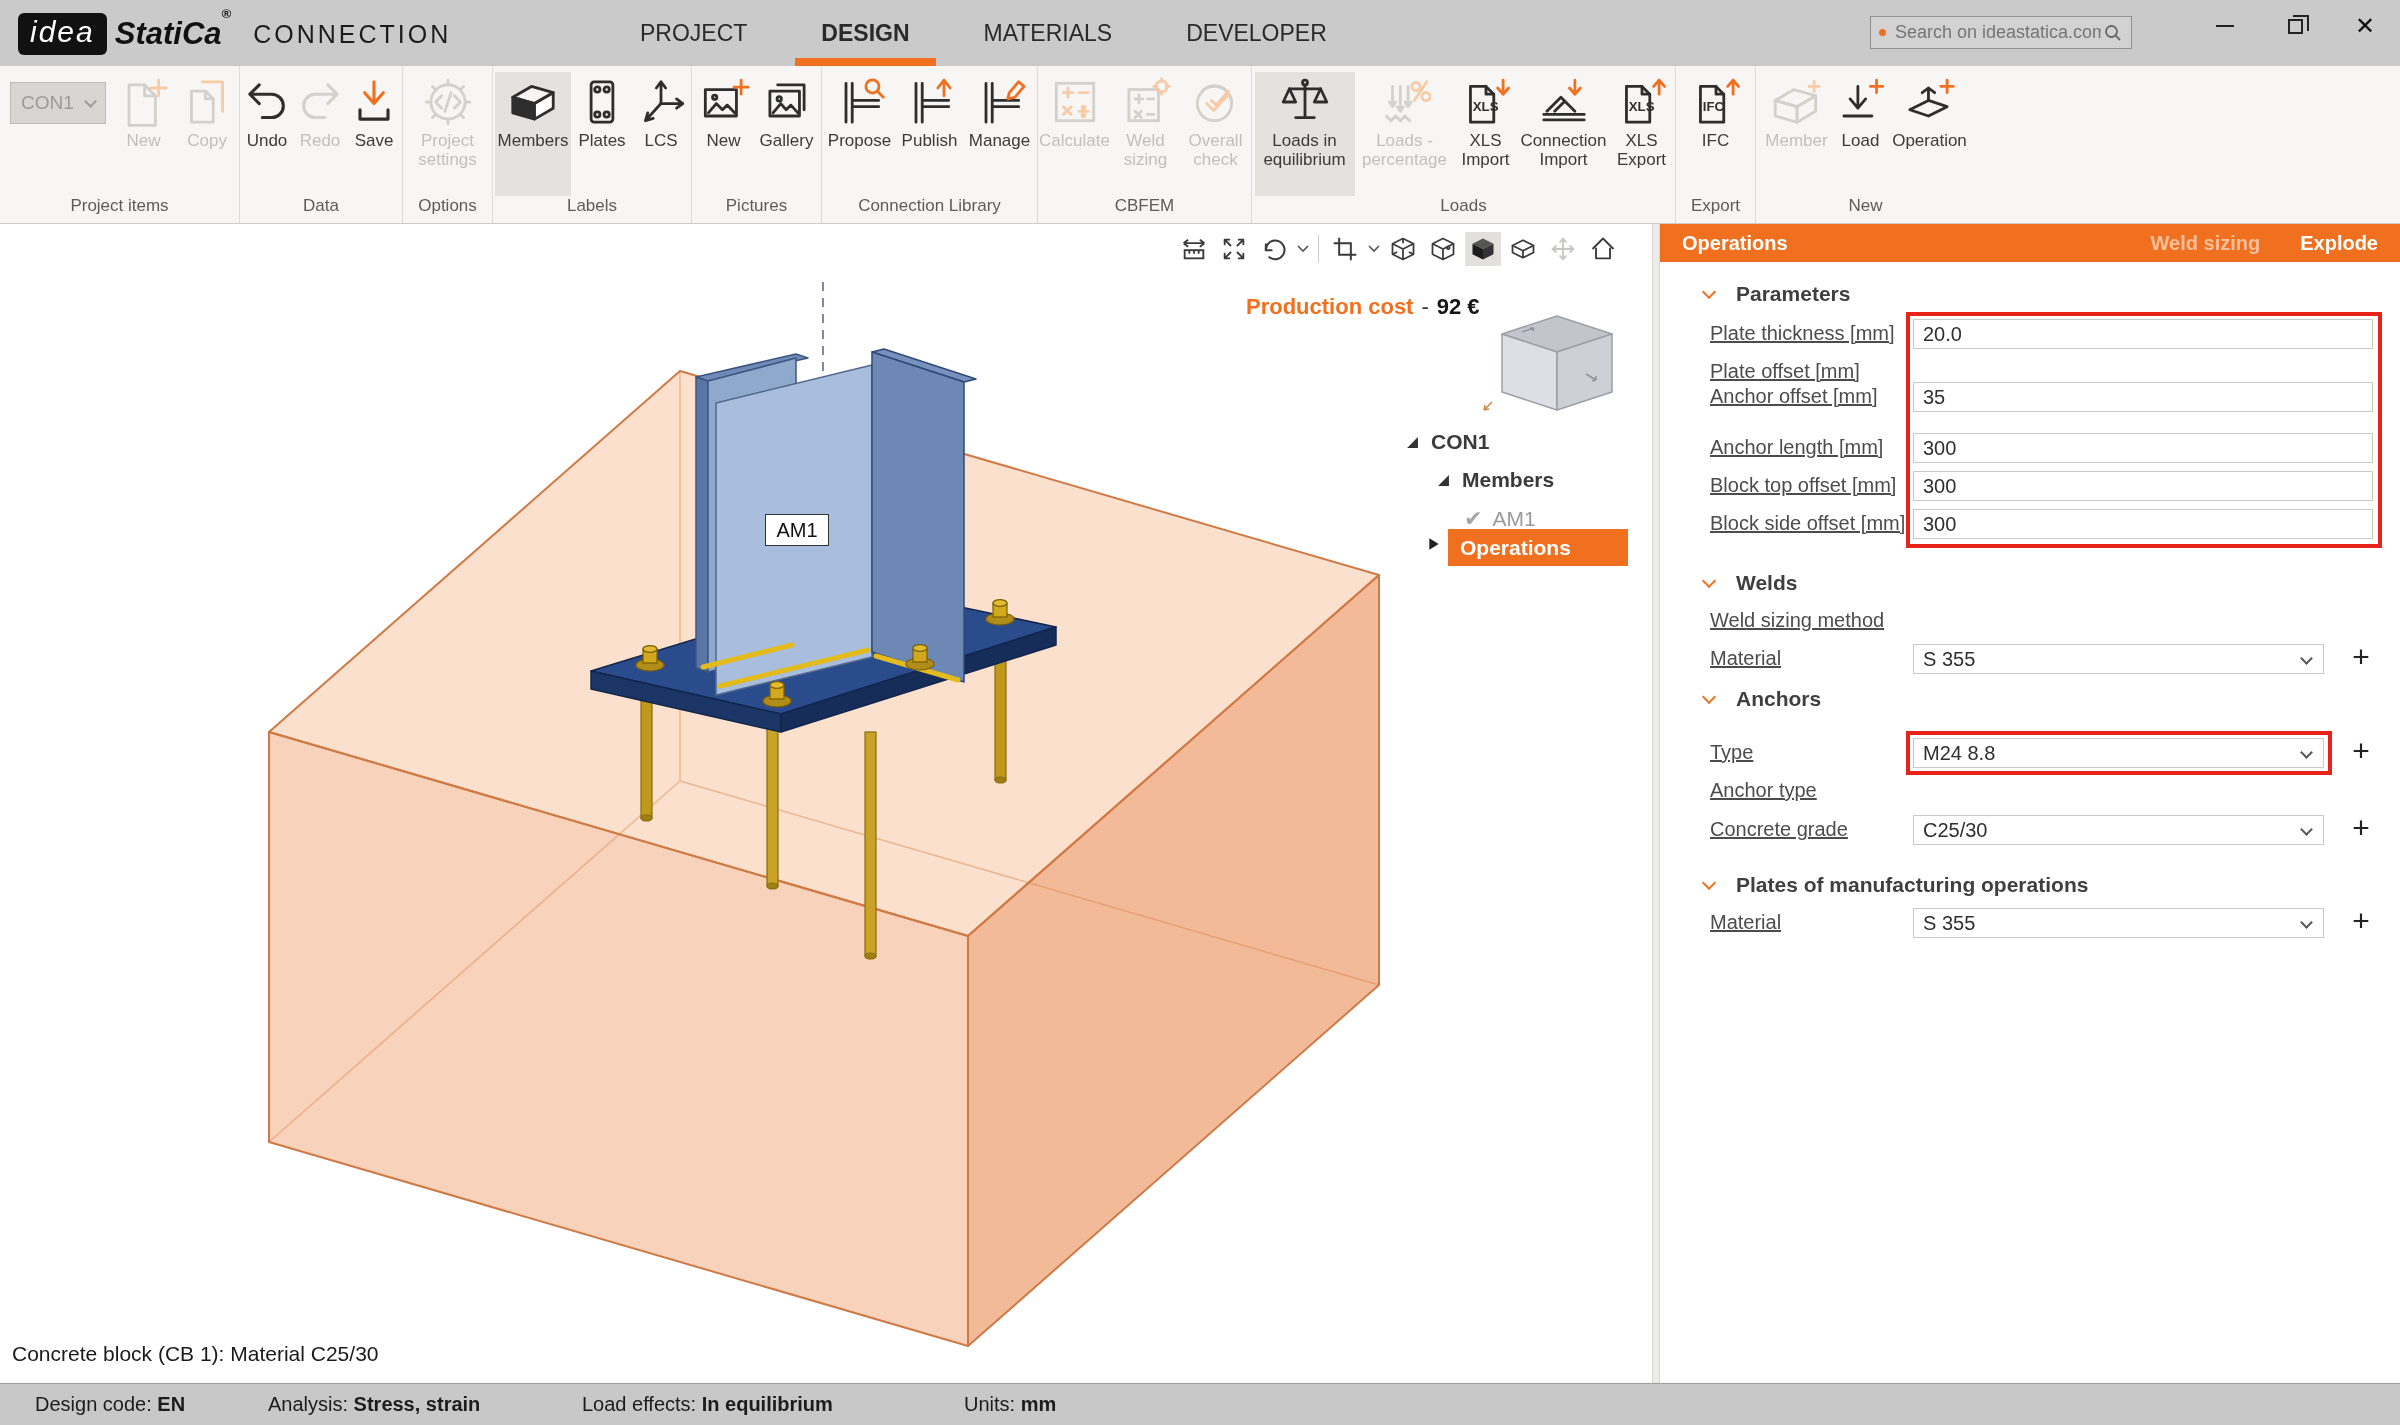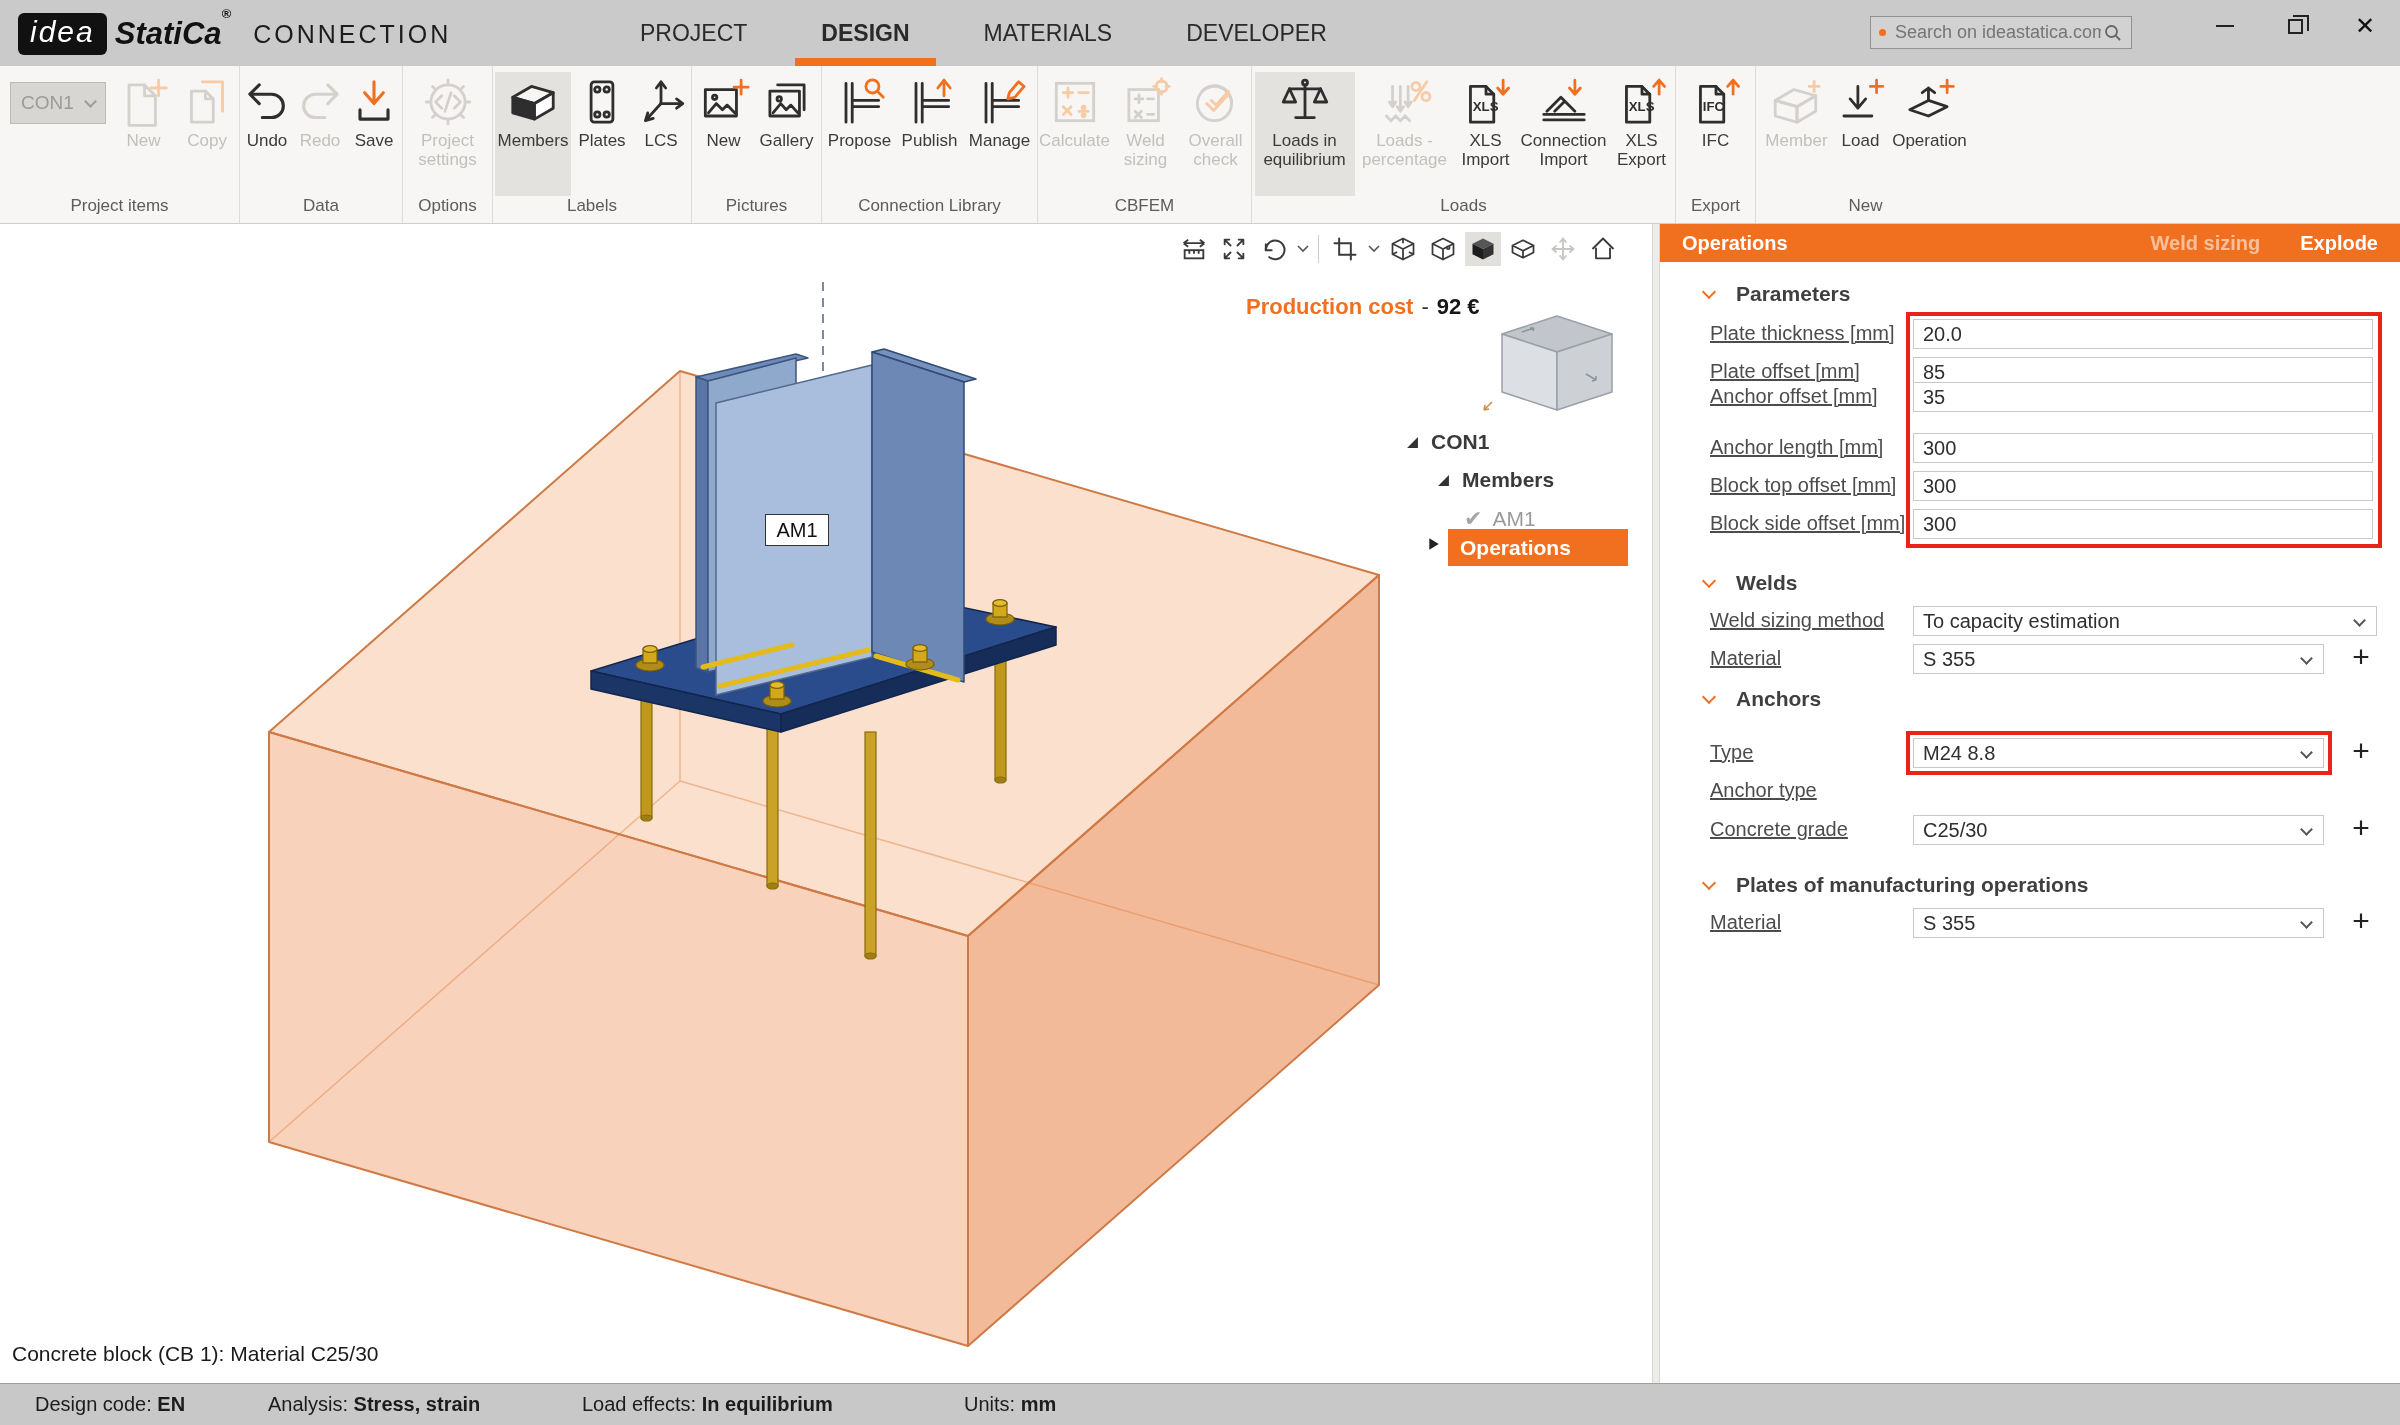--- a/index.html
+++ b/index.html
@@ -659,7 +659,6 @@
         </div>
         <div class="prow" style="top:95px">
           <span class="plabel">Plate offset [mm]</span>
-          <div class="pinput">85</div>
         </div>
         <div class="prow" style="top:120px">
           <span class="plabel">Anchor offset [mm]</span>

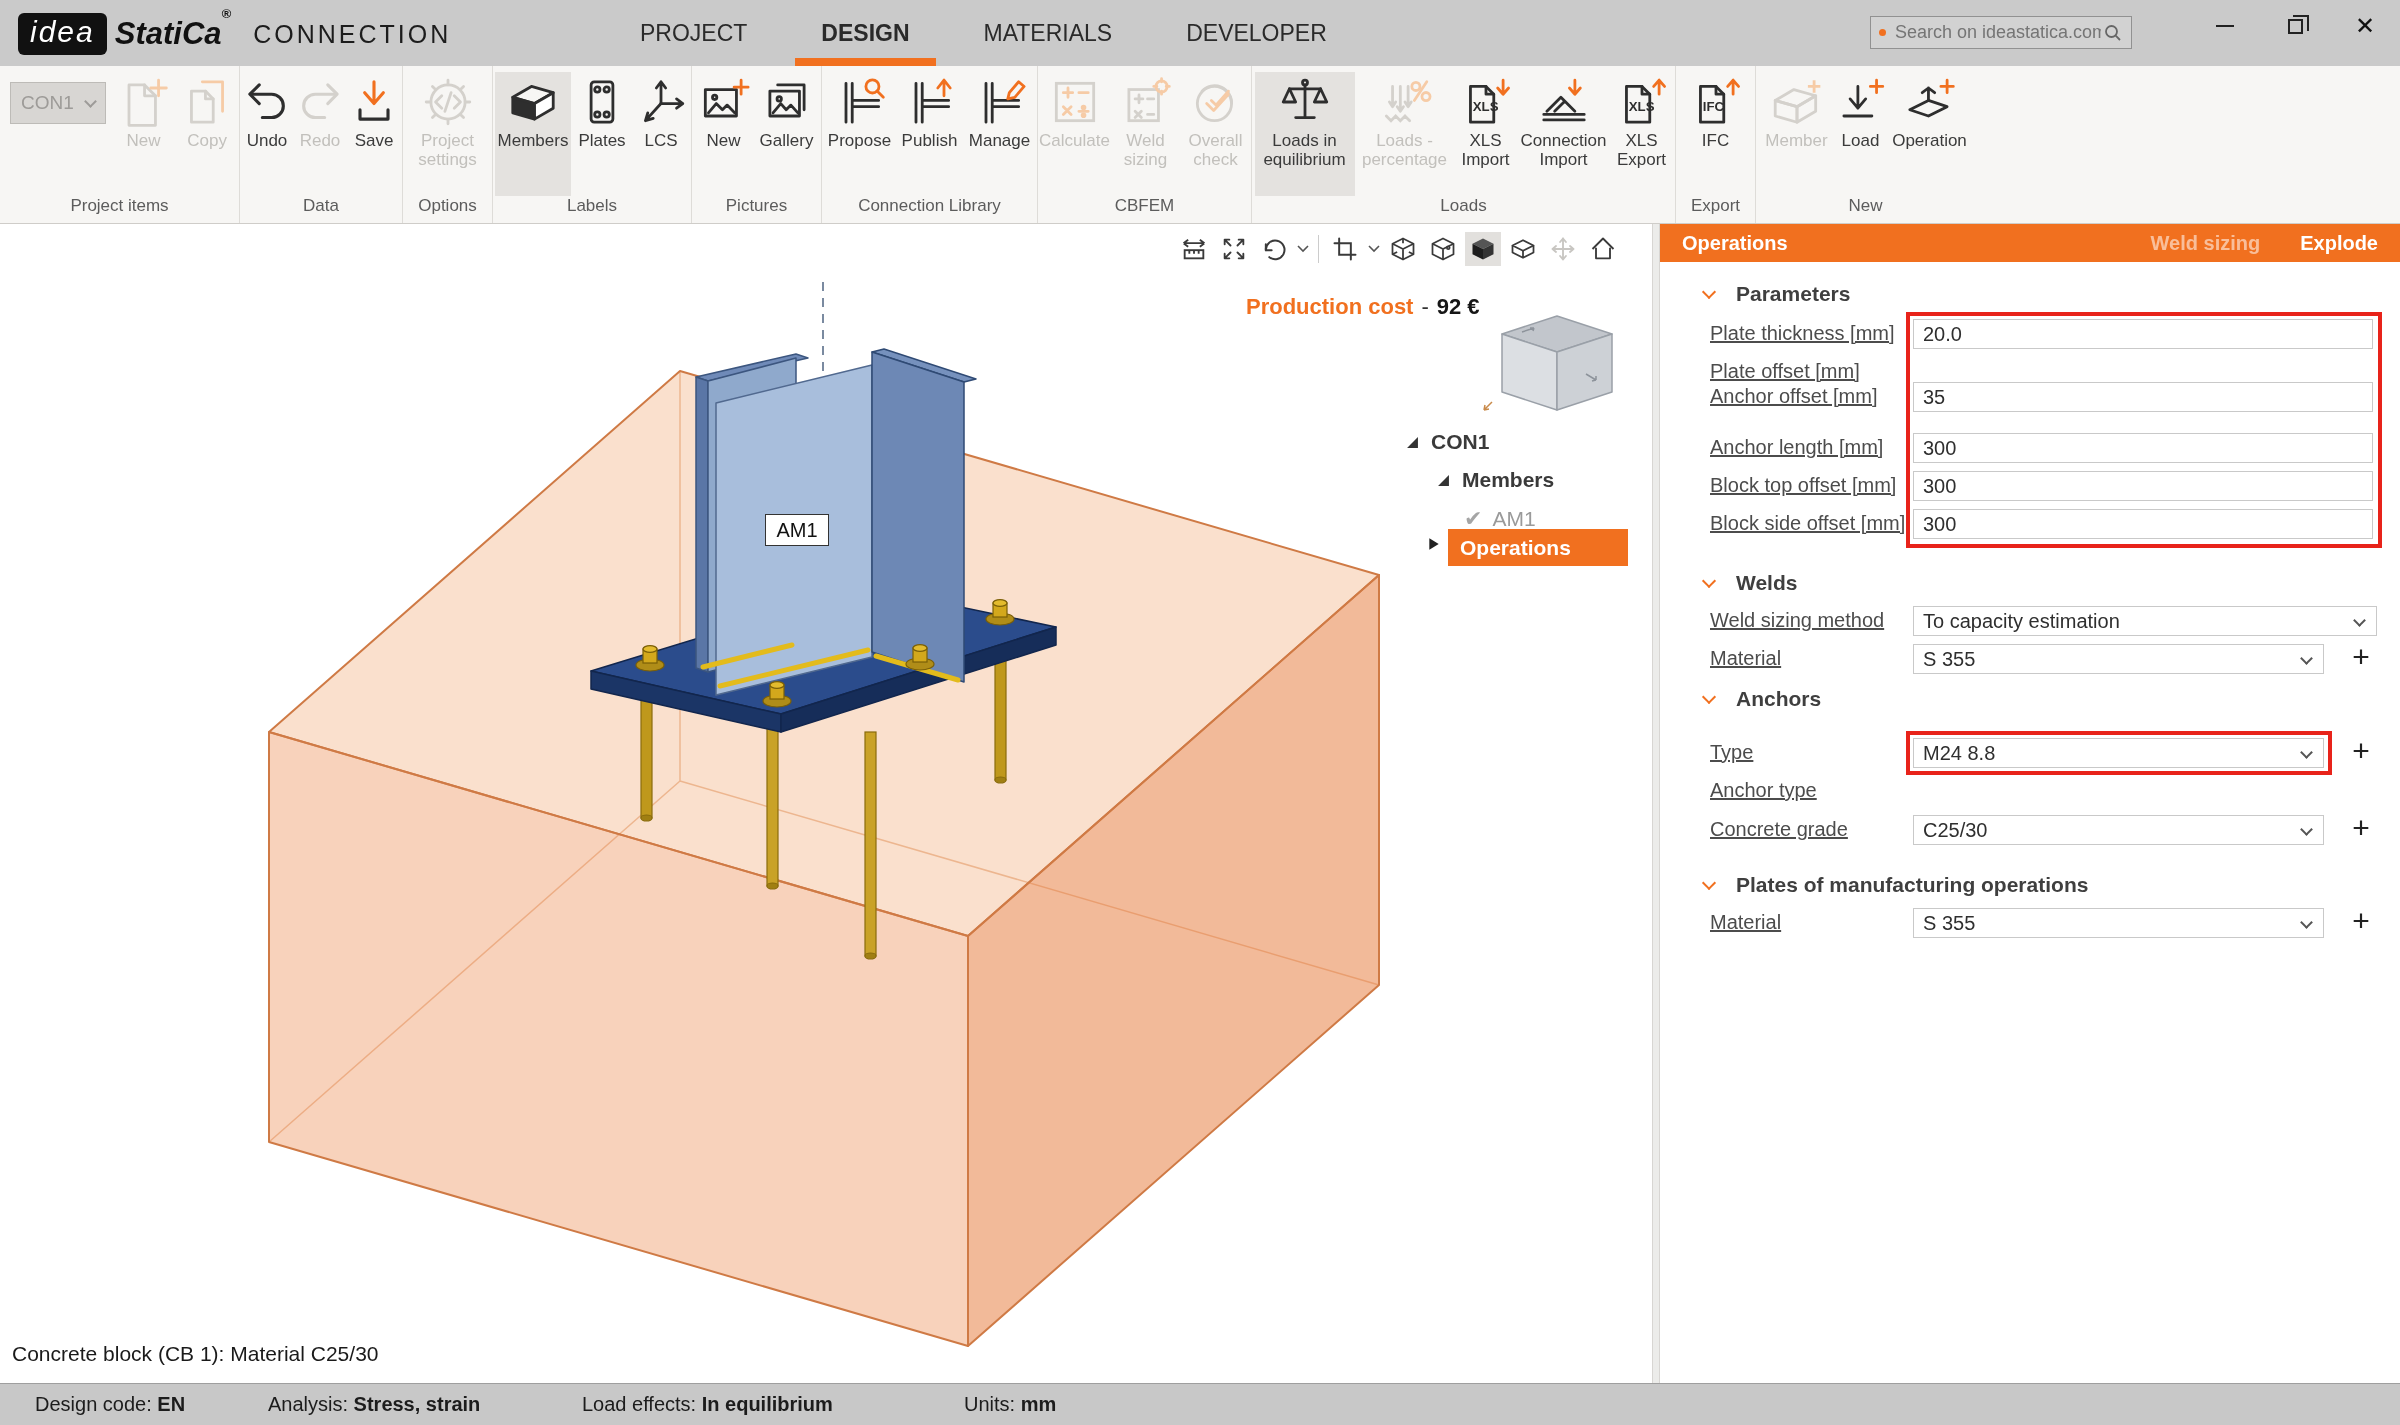--- a/index.html
+++ b/index.html
@@ -684,10 +684,6 @@
         </div>
         <div class="prow" style="top:344px">
           <span class="plabel">Weld sizing method</span>
-          <div class="pselect full">
-              <span>To capacity estimation</span>
-              <span class="schev"></span>
-            </div>
         </div>
         <div class="prow" style="top:382px">
           <span class="plabel">Material</span>

